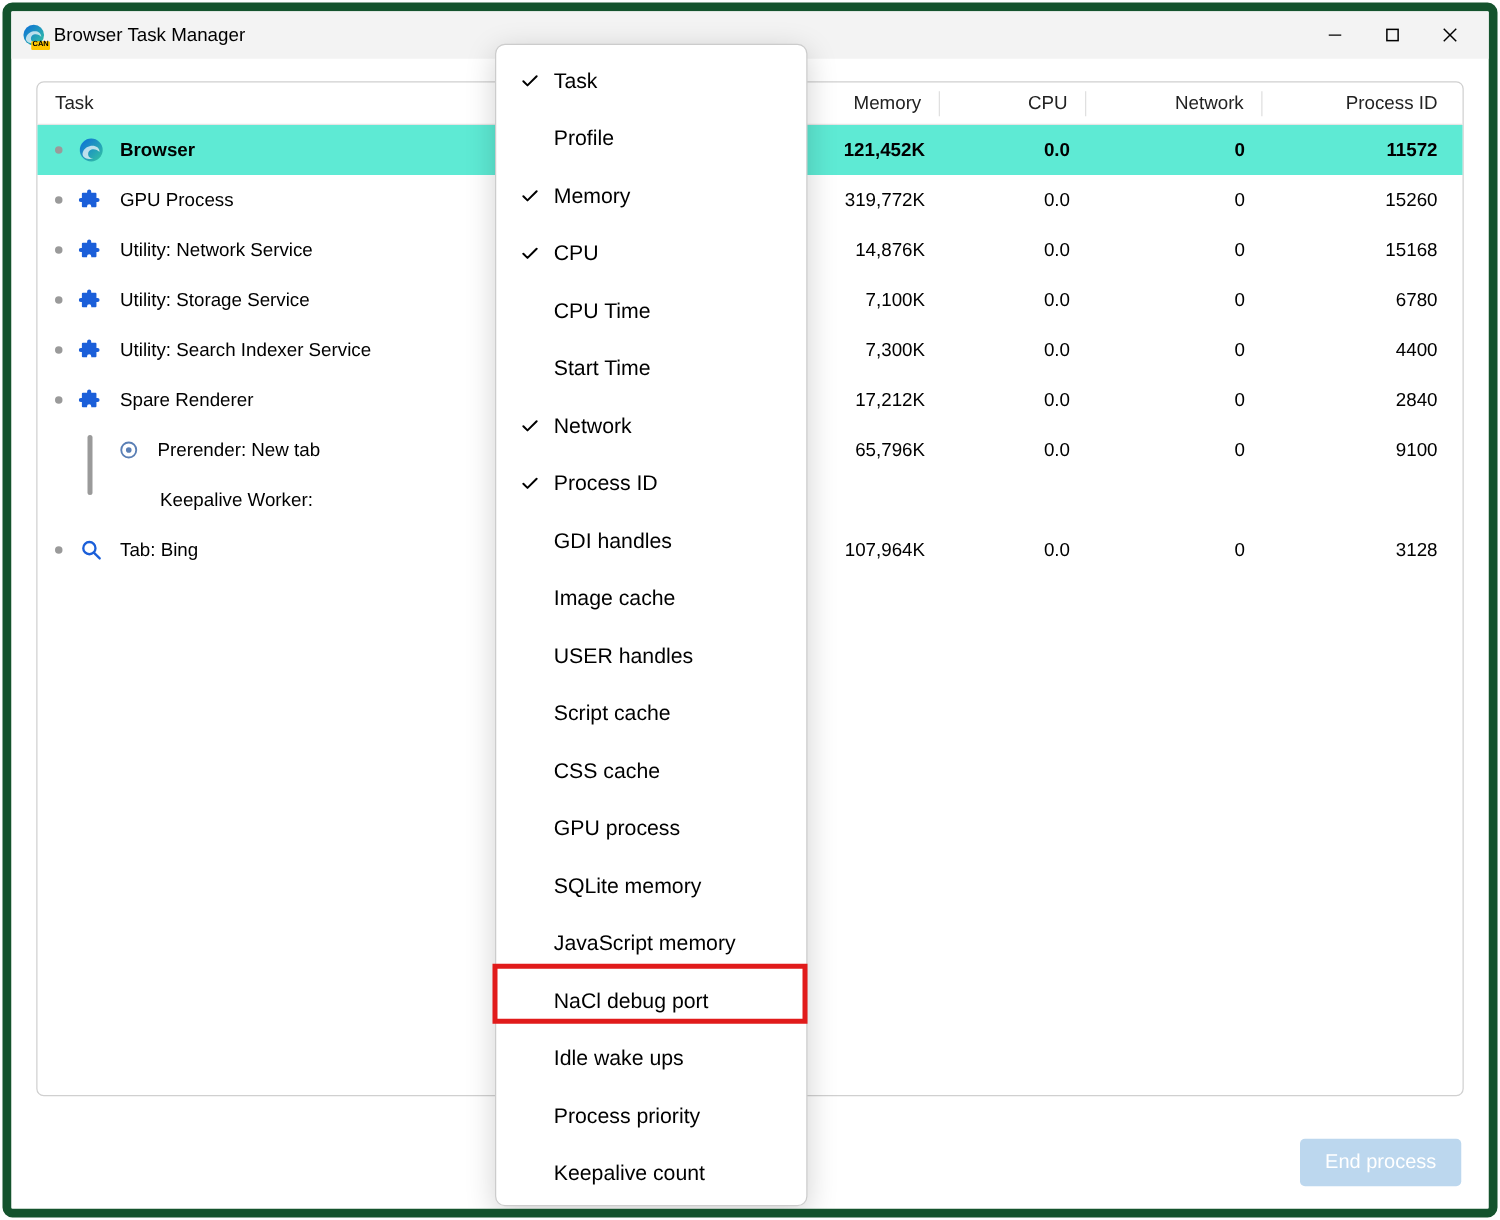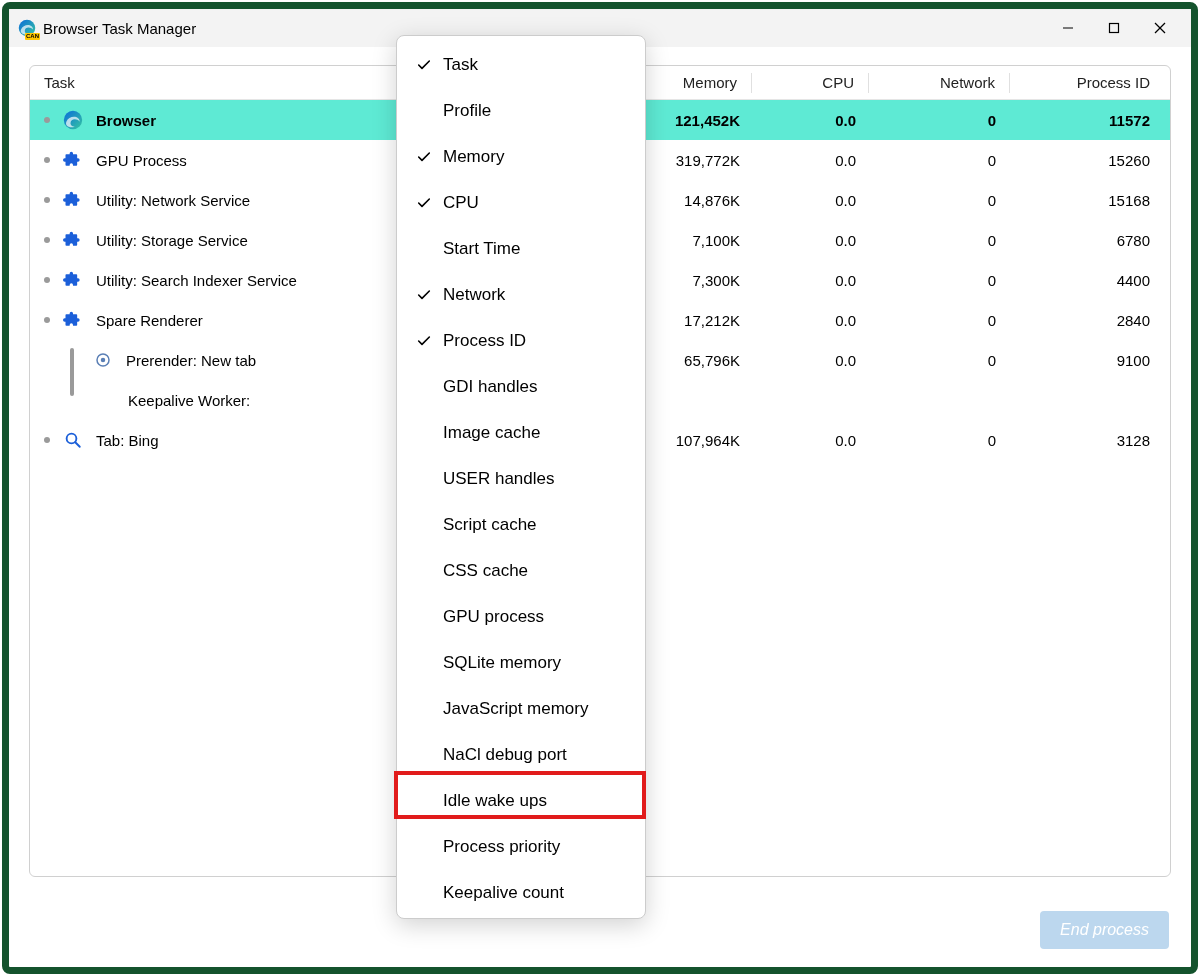--- a/index.html
+++ b/index.html
@@ -367,6 +367,10 @@
       </div>
       <div class="ctx-item">
         <span class="ctx-check"></span>
+        <span class="ctx-label">CPU Time</span>
+      </div>
+      <div class="ctx-item">
+        <span class="ctx-check"></span>
         <span class="ctx-label">Start Time</span>
       </div>
       <div class="ctx-item">

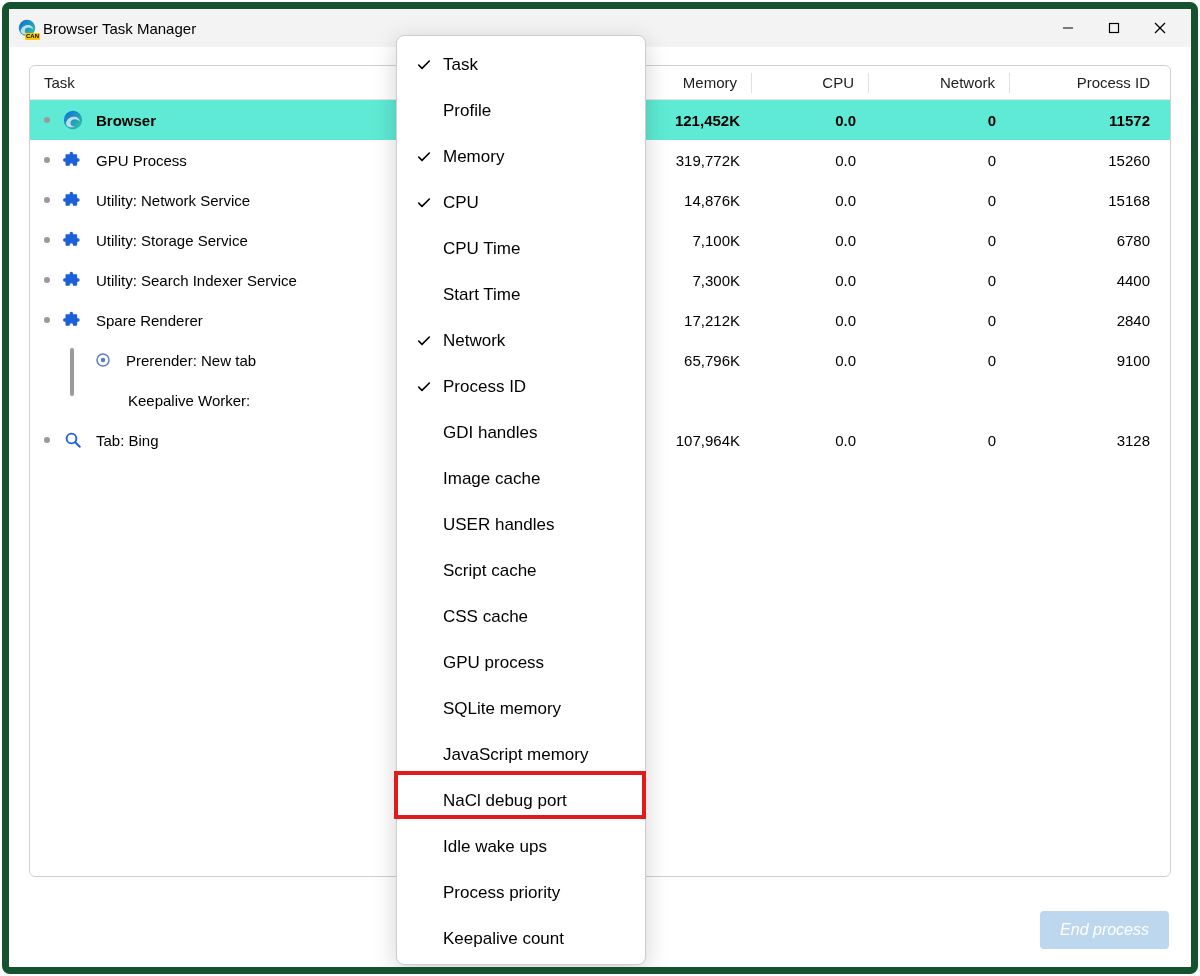--- a/index.html
+++ b/index.html
@@ -97,7 +97,6 @@
       padding: 10px 20px;
       border-radius: 4px;
       border:none;
-      font-style:italic;
     }
     
     .ctx-menu {

